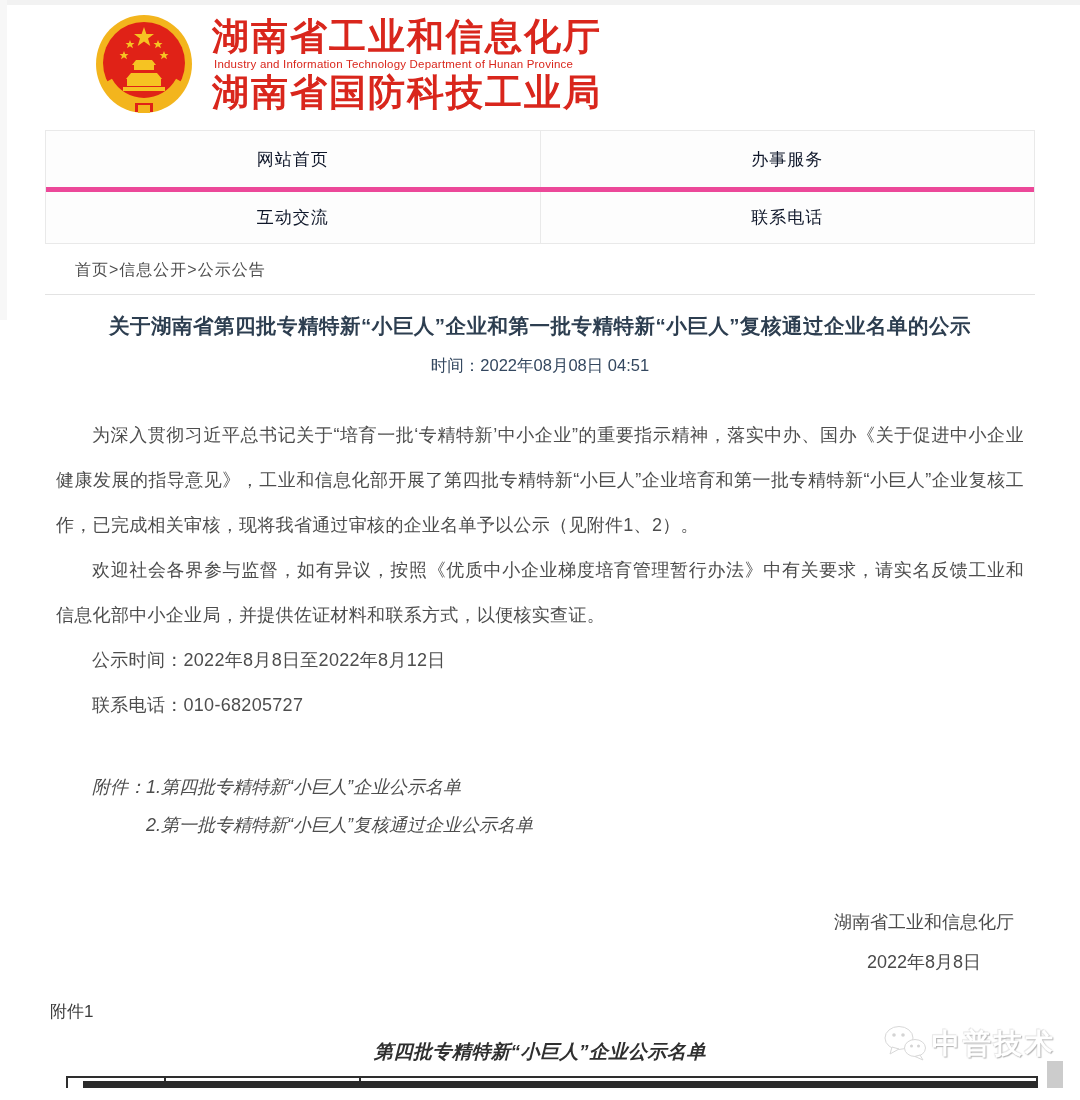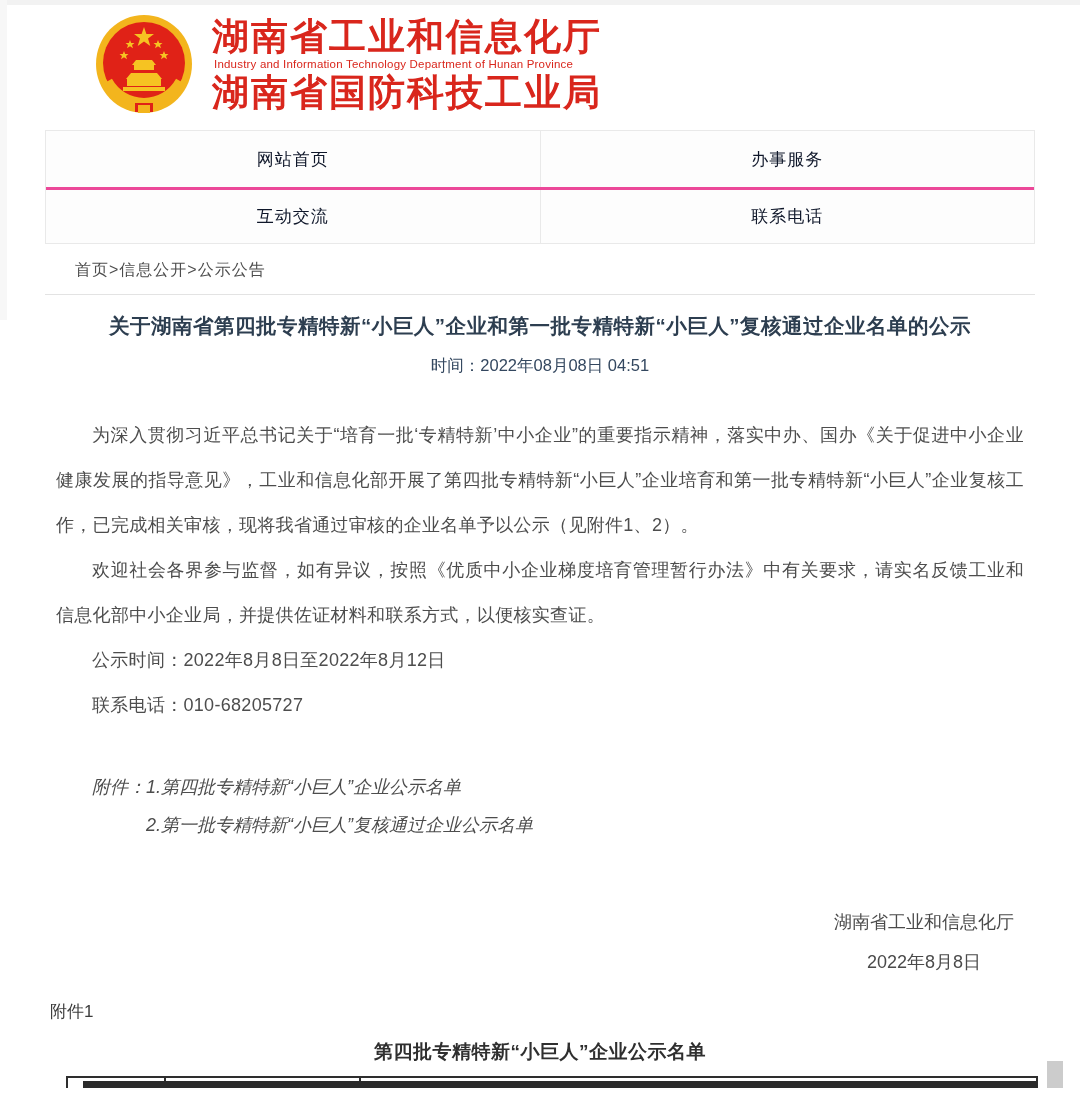--- a/index.html
+++ b/index.html
@@ -23,7 +23,7 @@
   
   .nav { margin:2px 45px 0 45px; border:1px solid #e9e9e9; background:#fdfdfd; }
   .nav-row { display:flex; height:56px; }
-  .nav-row + .nav-row { border-top:3px solid #ec4899;justify-content:center; }
+  .nav-row + .nav-row { border-top:5px solid #ec4899;justify-content:center; }
   .nav-cell {
     flex:1; display:flex; align-items:center; justify-content:center;
     font-size:17px; color:#0f172a; cursor:pointer; letter-spacing:1px;

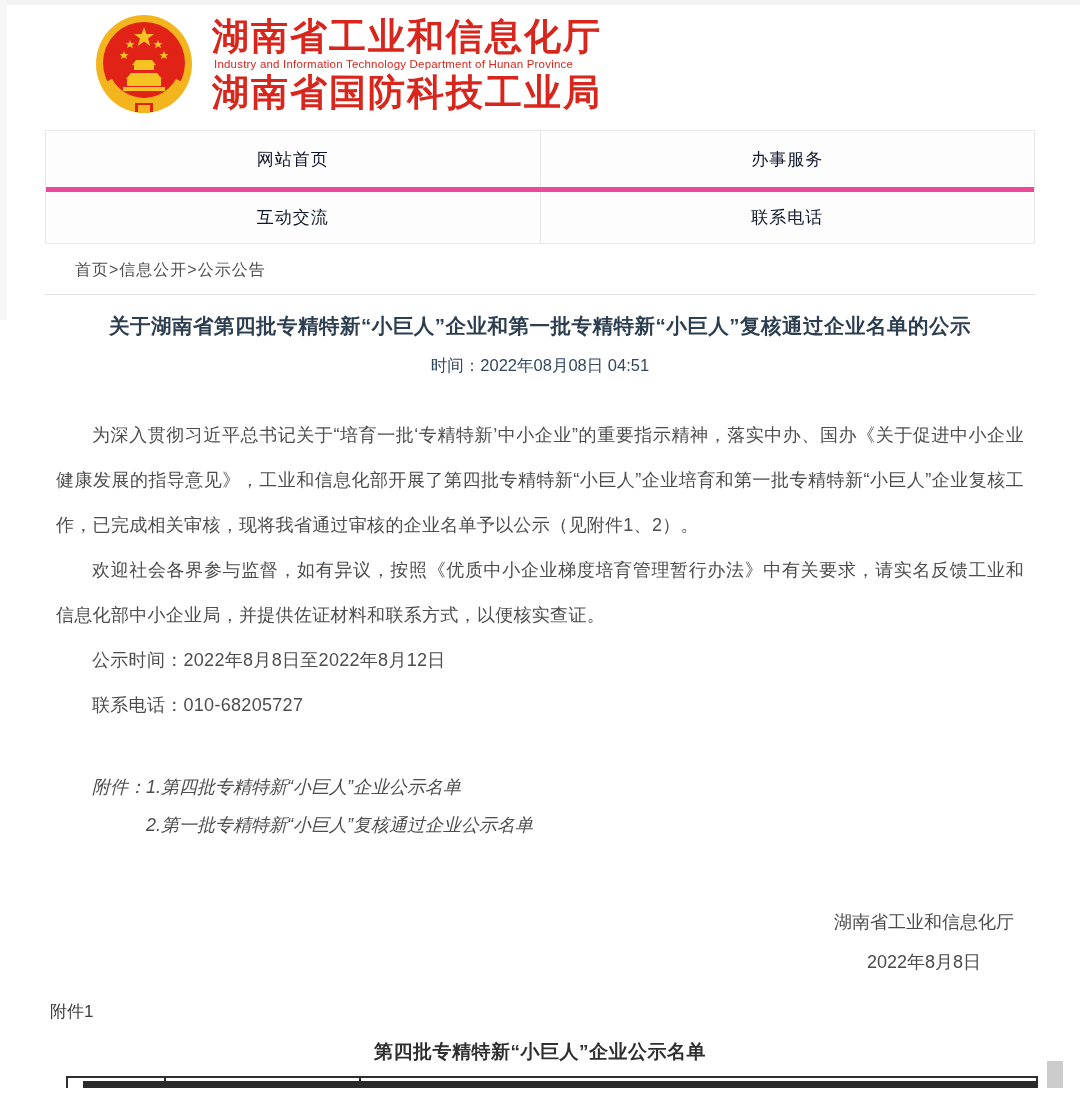--- a/index.html
+++ b/index.html
@@ -56,7 +56,7 @@
 
   
   .annex-label { margin:18px 0 0 50px; padding:0; font-size:17px; color:#3c3c3c; }
-  .annex-title { margin-top:16px; text-align:center; font-size:19px; font-weight:bold; color:#2f2f2f; letter-spacing:0.5px; }
+  .annex-title { margin-top:16px; text-align:center; font-size:19px; font-weight:bold; color:#2f2f2f; letter-spacing:0.5px;font-style:italic; }
   .annex-table {
     margin:11px auto 0 66px; border-collapse:collapse; width:970px; table-layout:fixed;
     font-size:17px; color:#3f3f3f;

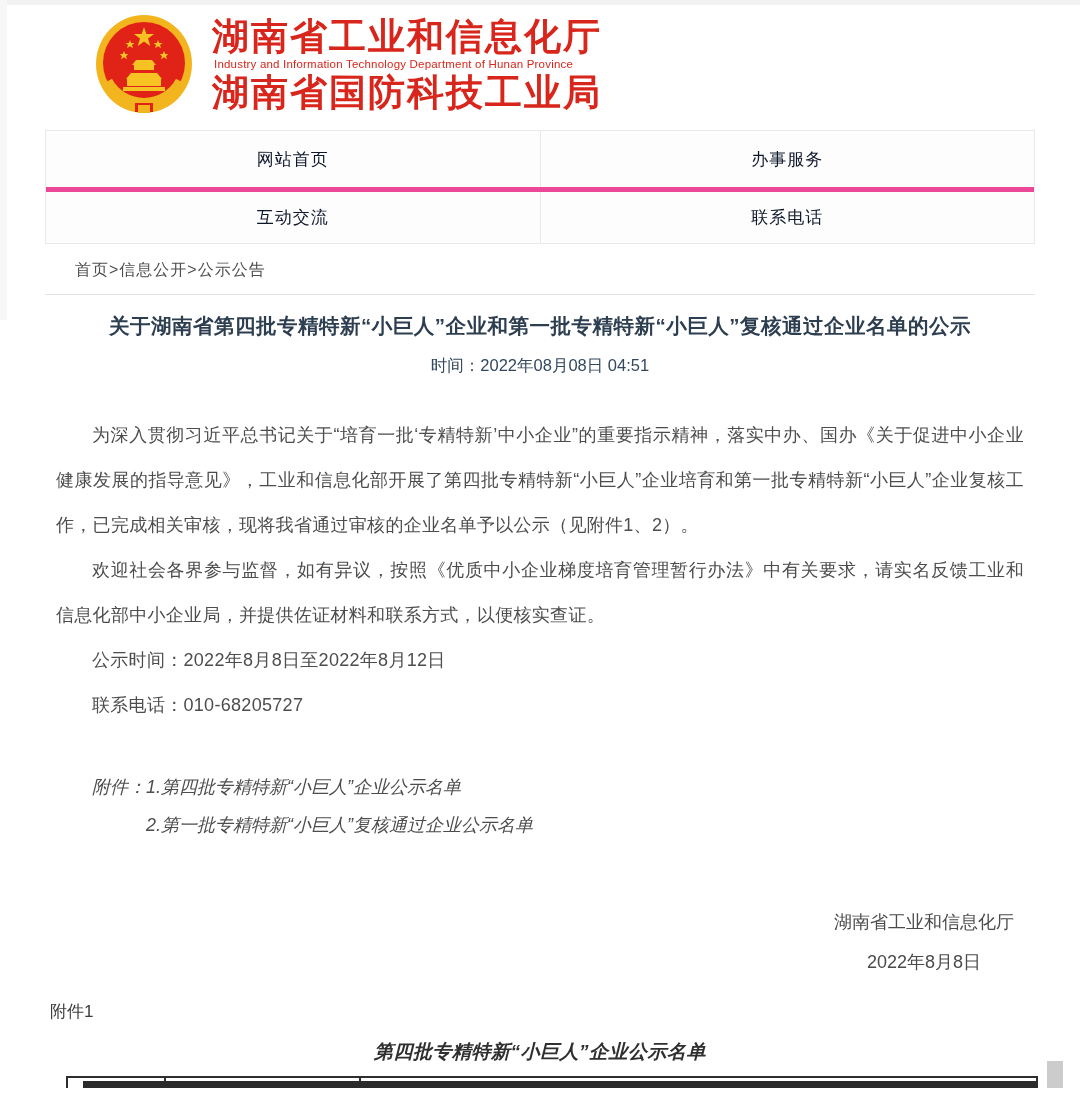--- a/index.html
+++ b/index.html
@@ -170,6 +170,19 @@
 
   </table>
 
+  <div class="watermark">
+    <svg class="wm-icon" viewBox="0 0 46 40">
+      <ellipse cx="17" cy="14" rx="14" ry="11.5" fill="#ffffff" stroke="#d6d6d6" stroke-width="1"></ellipse>
+      <polygon points="10,23 8,30 17,25" fill="#ffffff" stroke="#d6d6d6" stroke-width="1"></polygon>
+      <circle cx="12" cy="11" r="1.8" fill="#d2d2d2"></circle>
+      <circle cx="21" cy="11" r="1.8" fill="#d2d2d2"></circle>
+      <ellipse cx="33" cy="24" rx="10.5" ry="8.5" fill="#ffffff" stroke="#d6d6d6" stroke-width="1"></ellipse>
+      <polygon points="38,31 41,36 33,32.5" fill="#ffffff" stroke="#d6d6d6" stroke-width="1"></polygon>
+      <circle cx="29.5" cy="22" r="1.5" fill="#d2d2d2"></circle>
+      <circle cx="36.5" cy="22" r="1.5" fill="#d2d2d2"></circle>
+    </svg>
+    <span class="wm-text">中普技术</span>
+  </div>
 
   <div class="cutoff-bar"></div>
   <div class="scroll-frag"></div>

